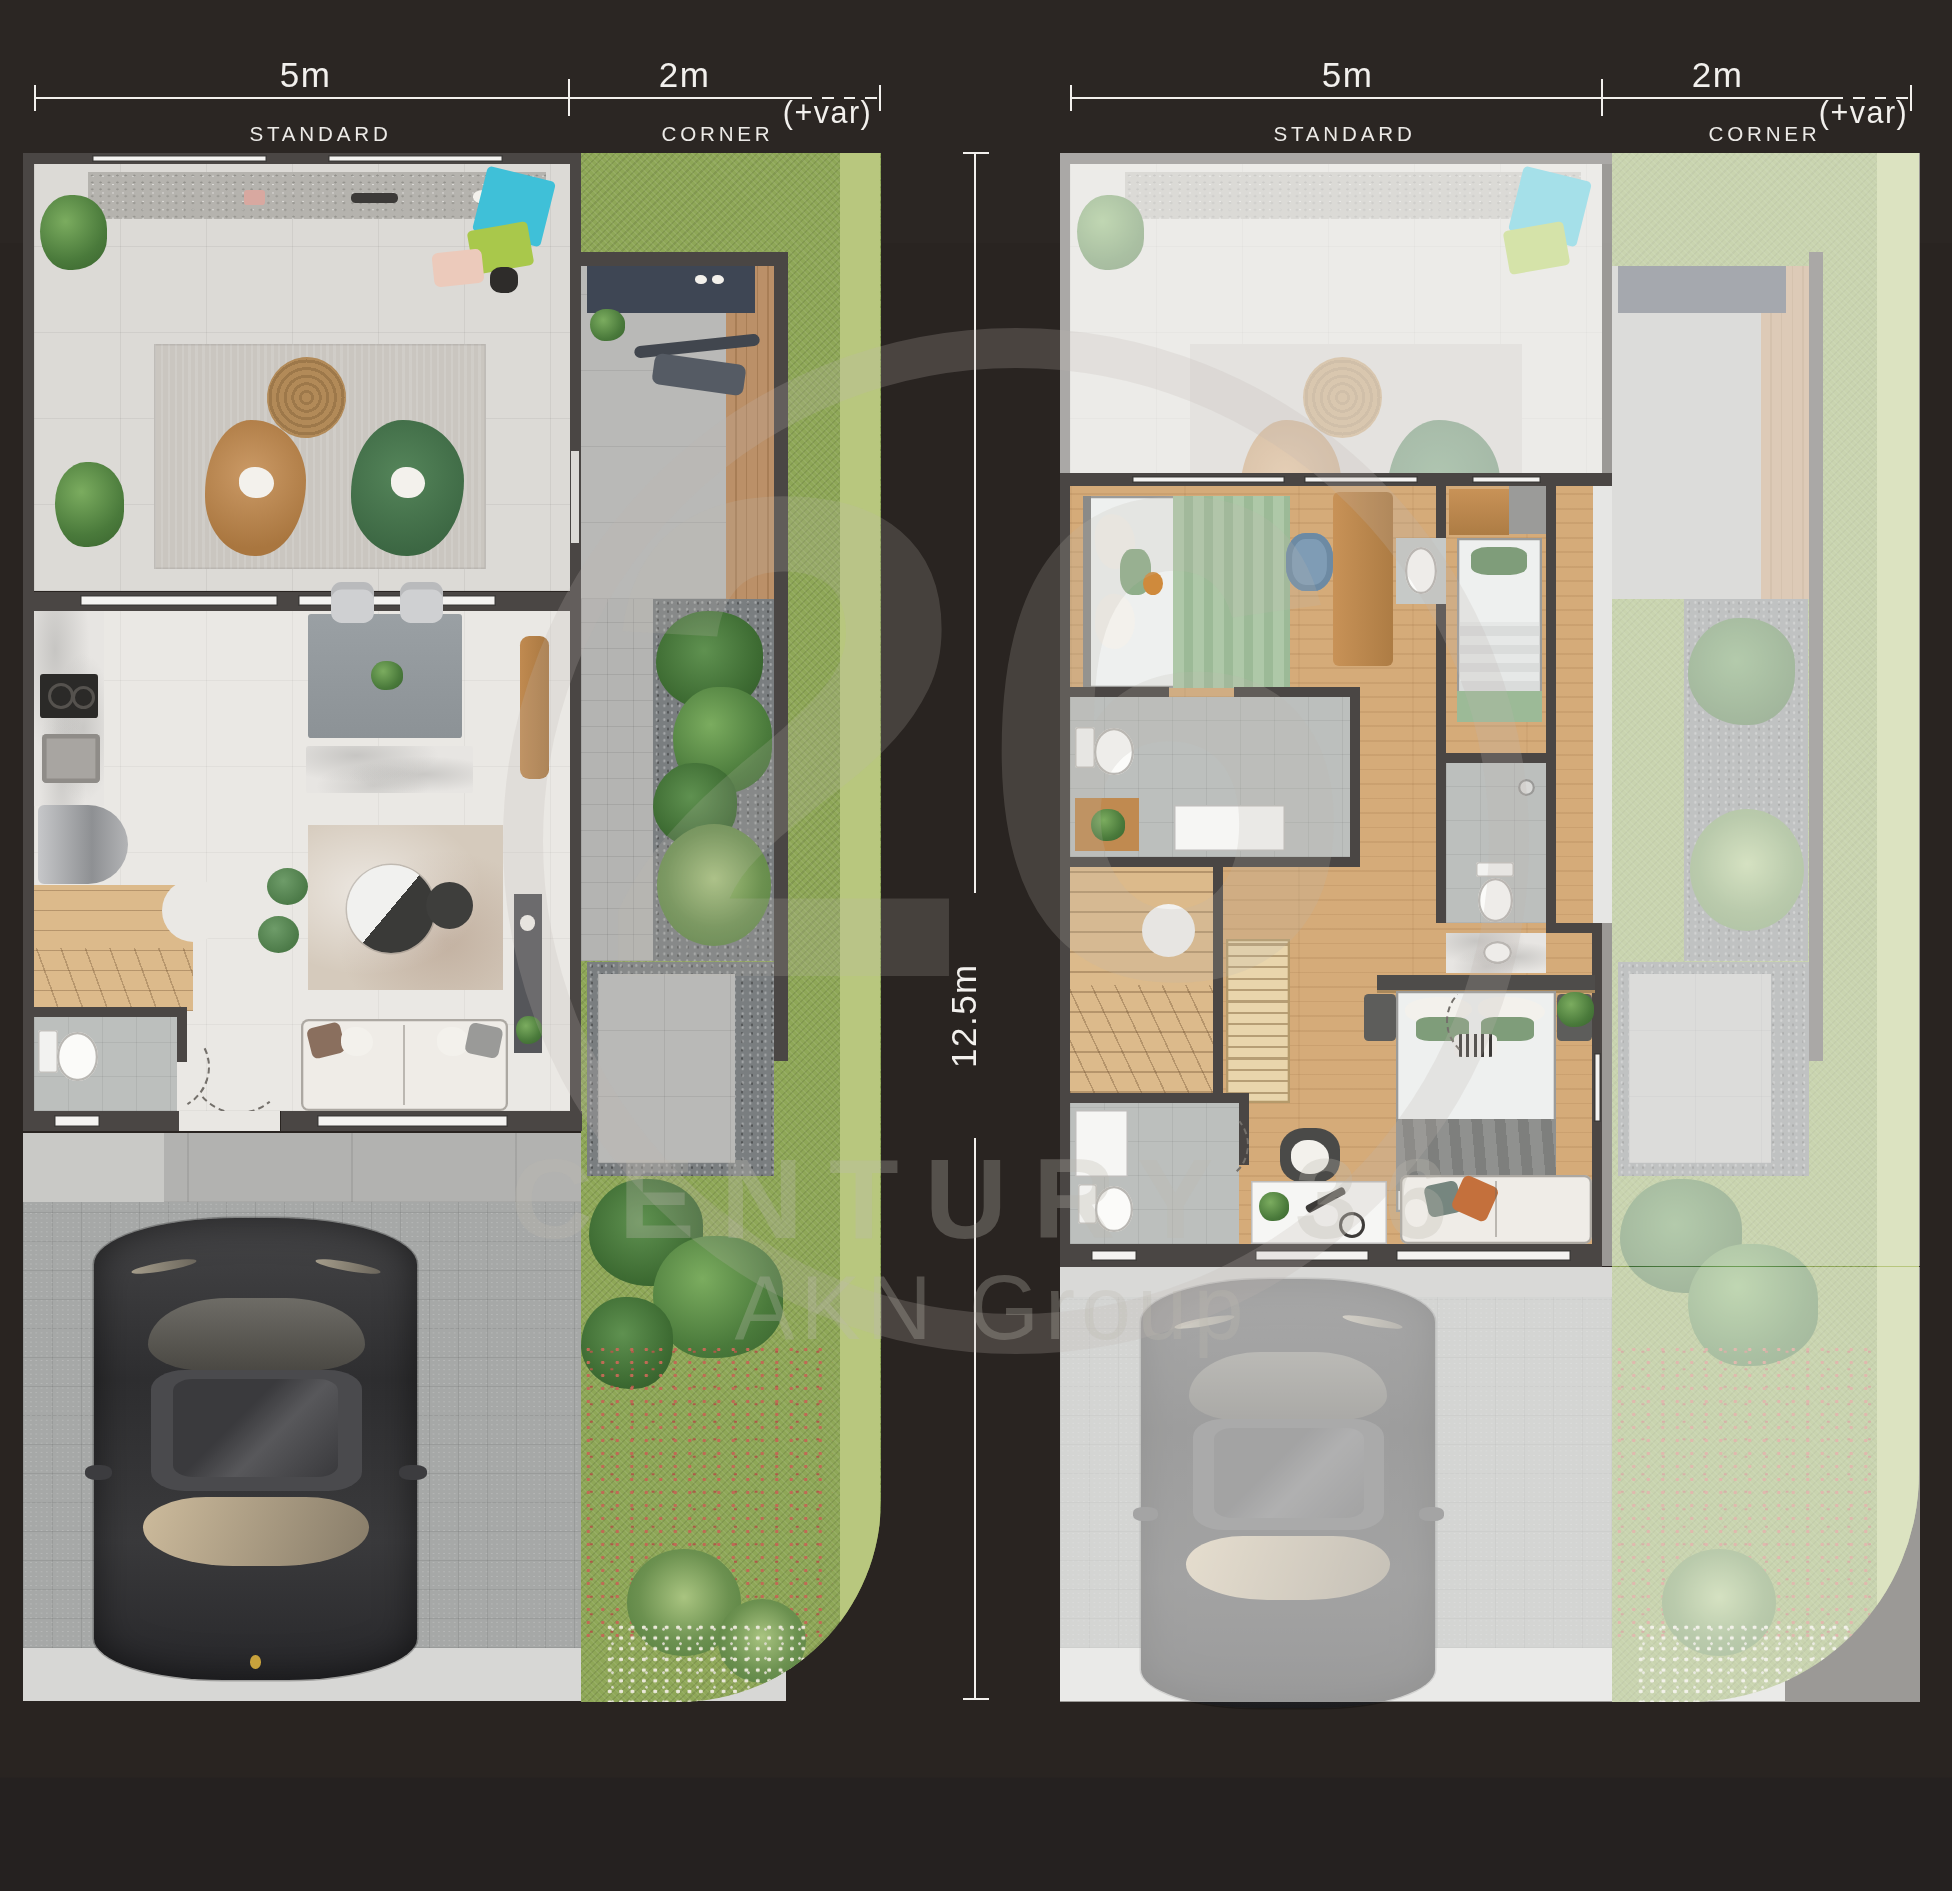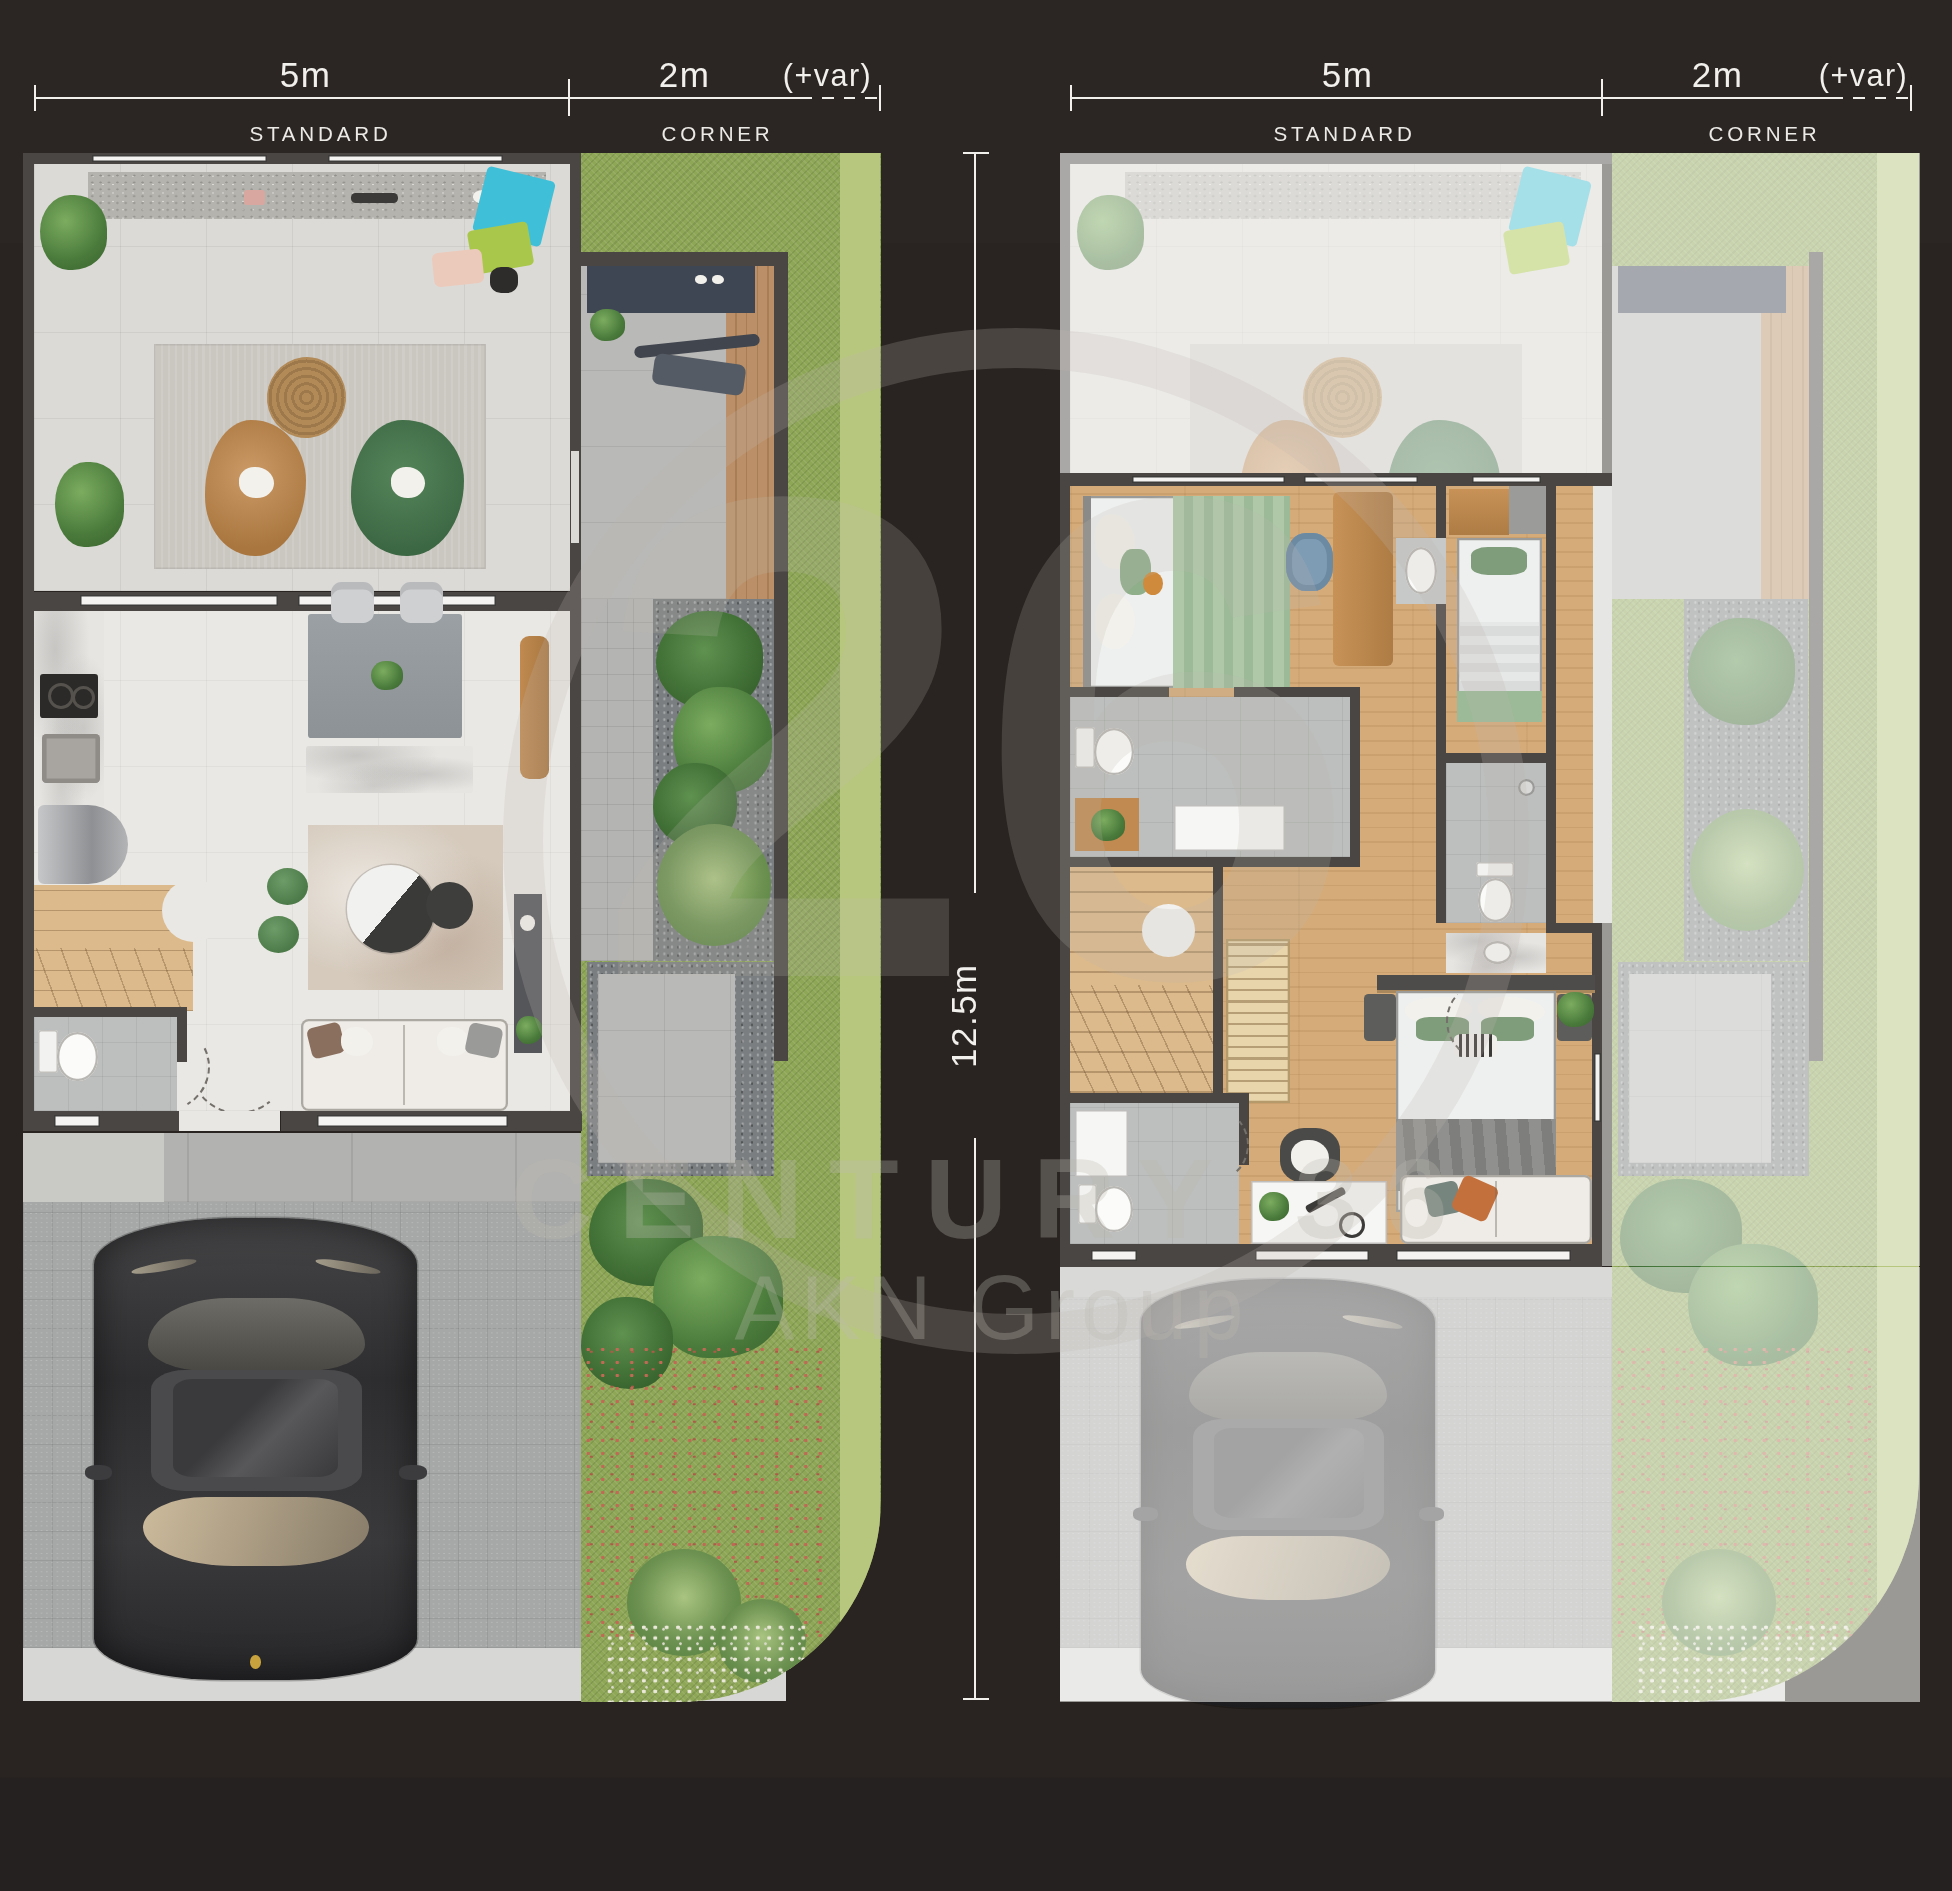--- a/index.html
+++ b/index.html
@@ -9,7 +9,7 @@
   .a{position:absolute;}
   
   .dimtxt{color:#f2f0ed;font-size:35px;text-align:center;letter-spacing:1.5px;}
-  .dimtxt.small{font-size:30.5px;}
+  .dimtxt.small{font-size:30.5px;margin-top:37px;}
   .seglab{color:#eceae7;font-size:20.6px;letter-spacing:3.8px;text-align:center;}
   .dline{background:#f2f0ed;height:2.3px;}
   .dtick{background:#f2f0ed;width:2.3px;}

